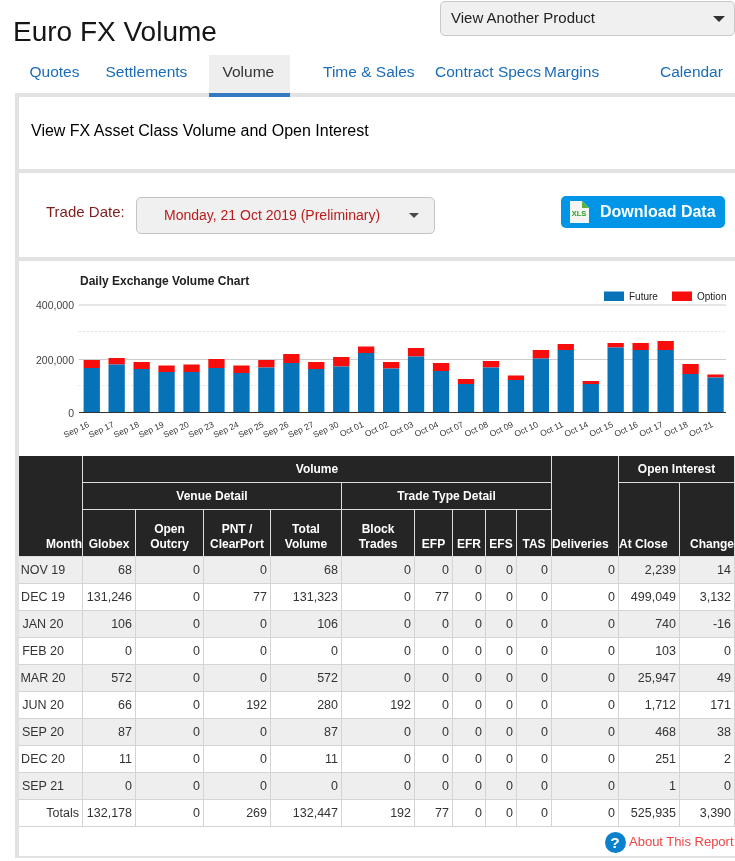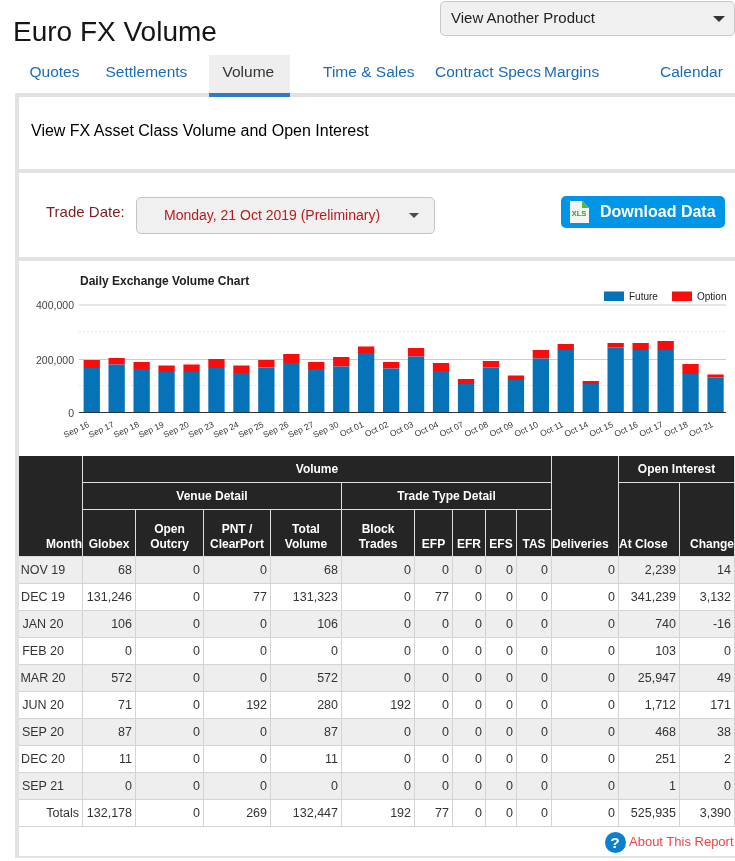--- a/index.html
+++ b/index.html
@@ -216,7 +216,7 @@
         <td>0</td>
         <td>0</td>
         <td>0</td>
-        <td>341,239</td>
+        <td>499,049</td>
         <td>3,132</td>
       </tr>
 <tr class="odd">

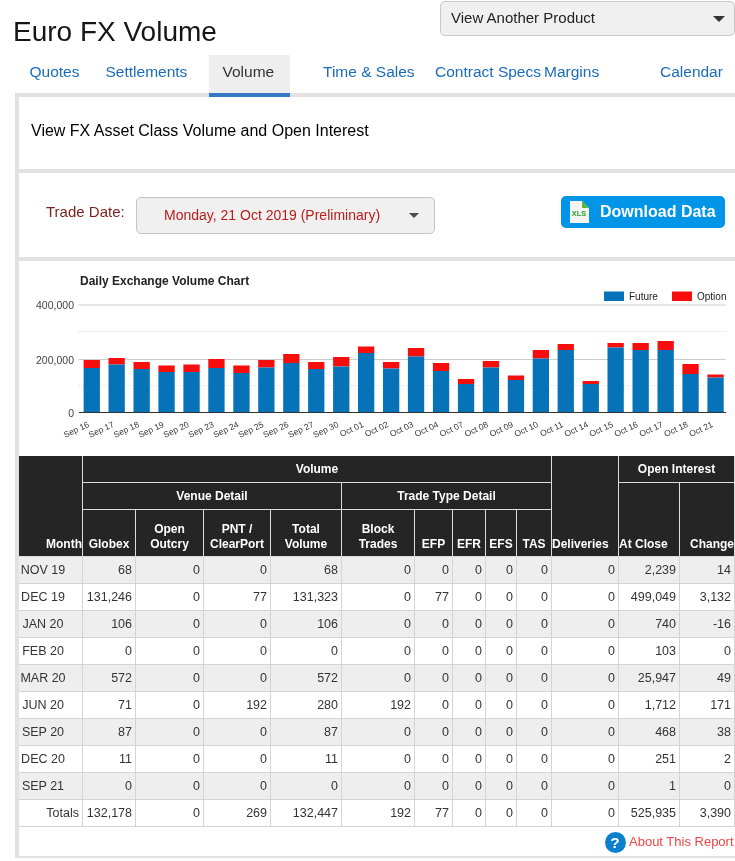--- a/index.html
+++ b/index.html
@@ -266,7 +266,7 @@
       </tr>
 <tr class="even">
         <td class="mon">JUN 20</td>
-        <td>71</td>
+        <td>66</td>
         <td>0</td>
         <td>192</td>
         <td>280</td>

